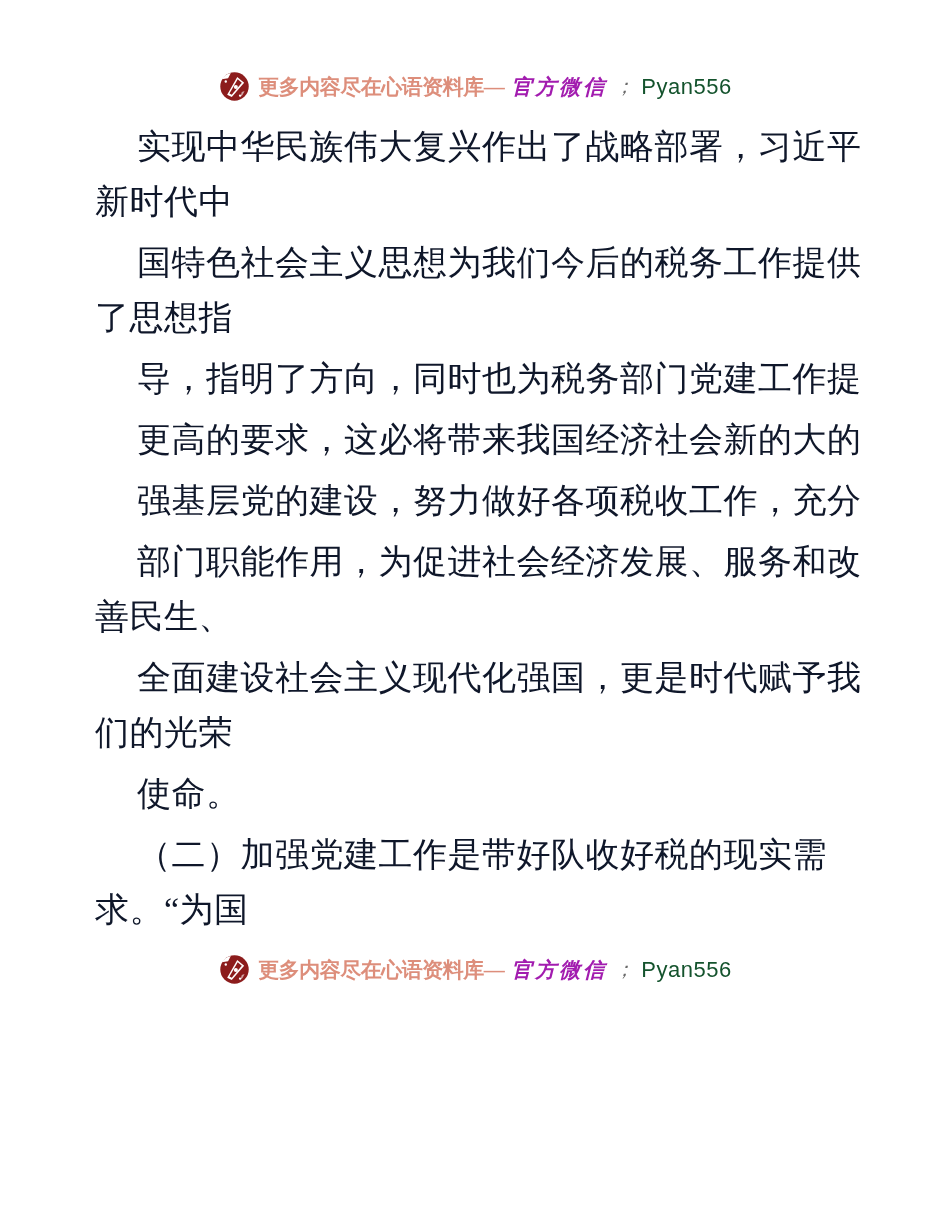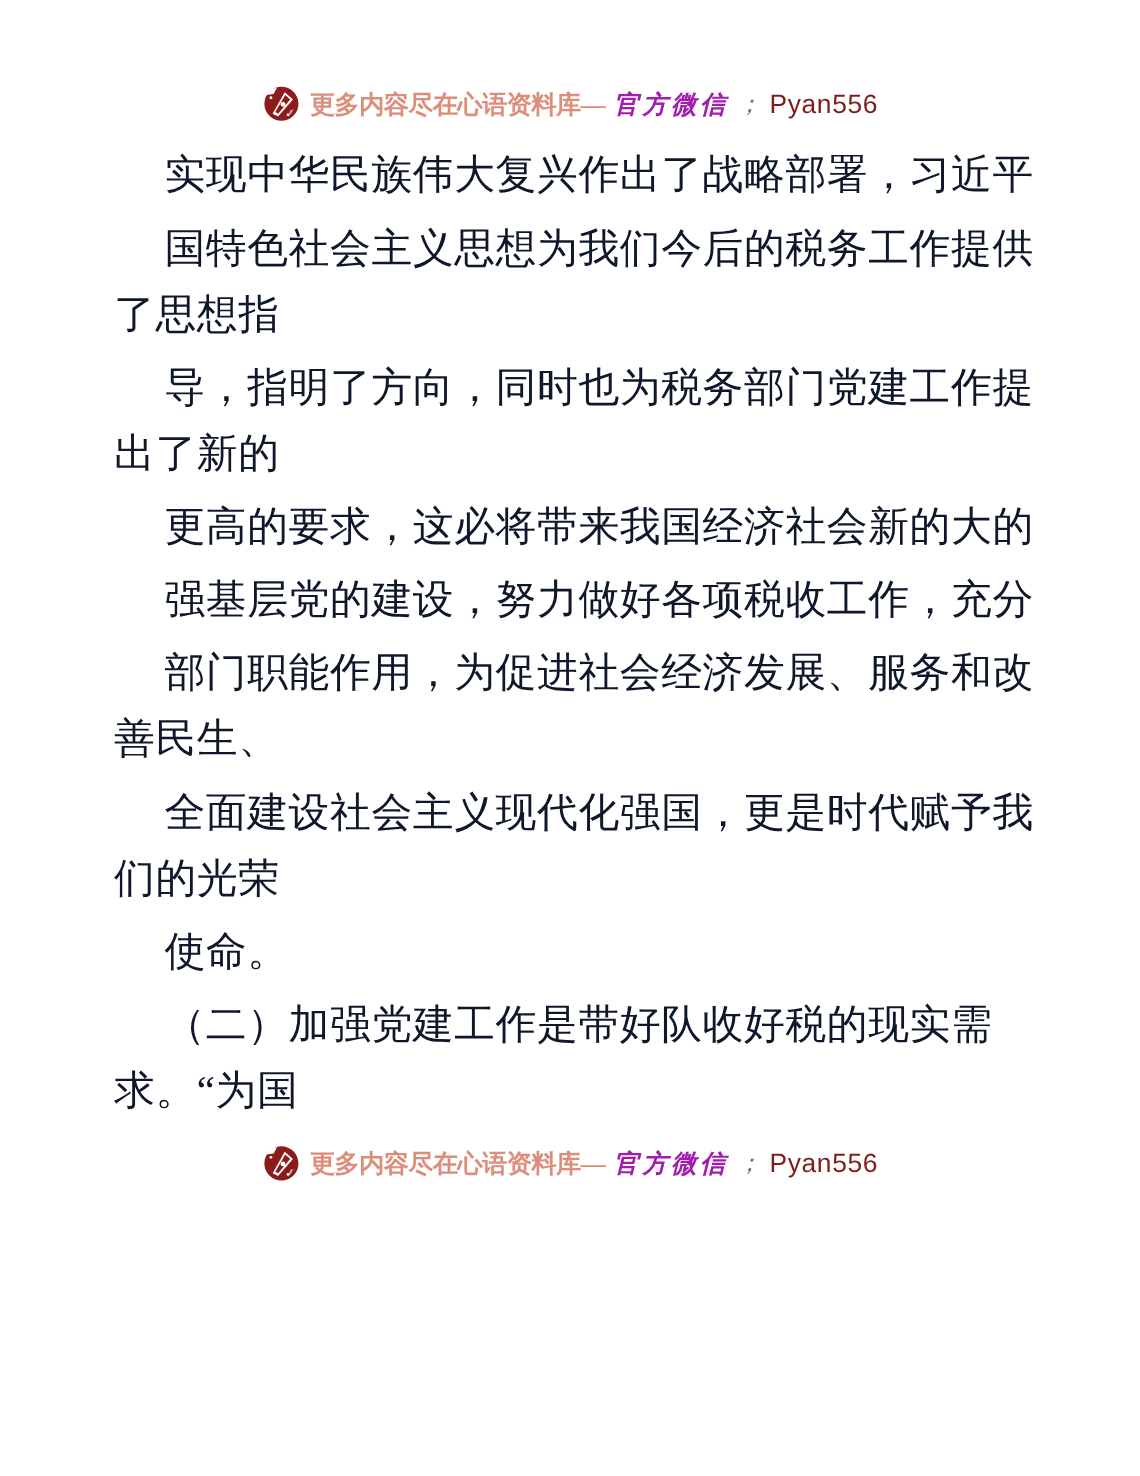--- a/index.html
+++ b/index.html
@@ -29,7 +29,7 @@
   .wm-sep { font-size:20px; color:#6a6a6a; font-style:italic; }
   .wm-id {
     font-family:"Liberation Sans","DejaVu Sans",sans-serif;
-    font-size:22px; color:#7f1d1d; letter-spacing:0.5px;text-align:center;
+    font-size:22px; color:#14532d; letter-spacing:0.5px;text-align:center;
   }
   .body-text {
     margin:16px 0 0 95px; width:800px; color:#0f172a;

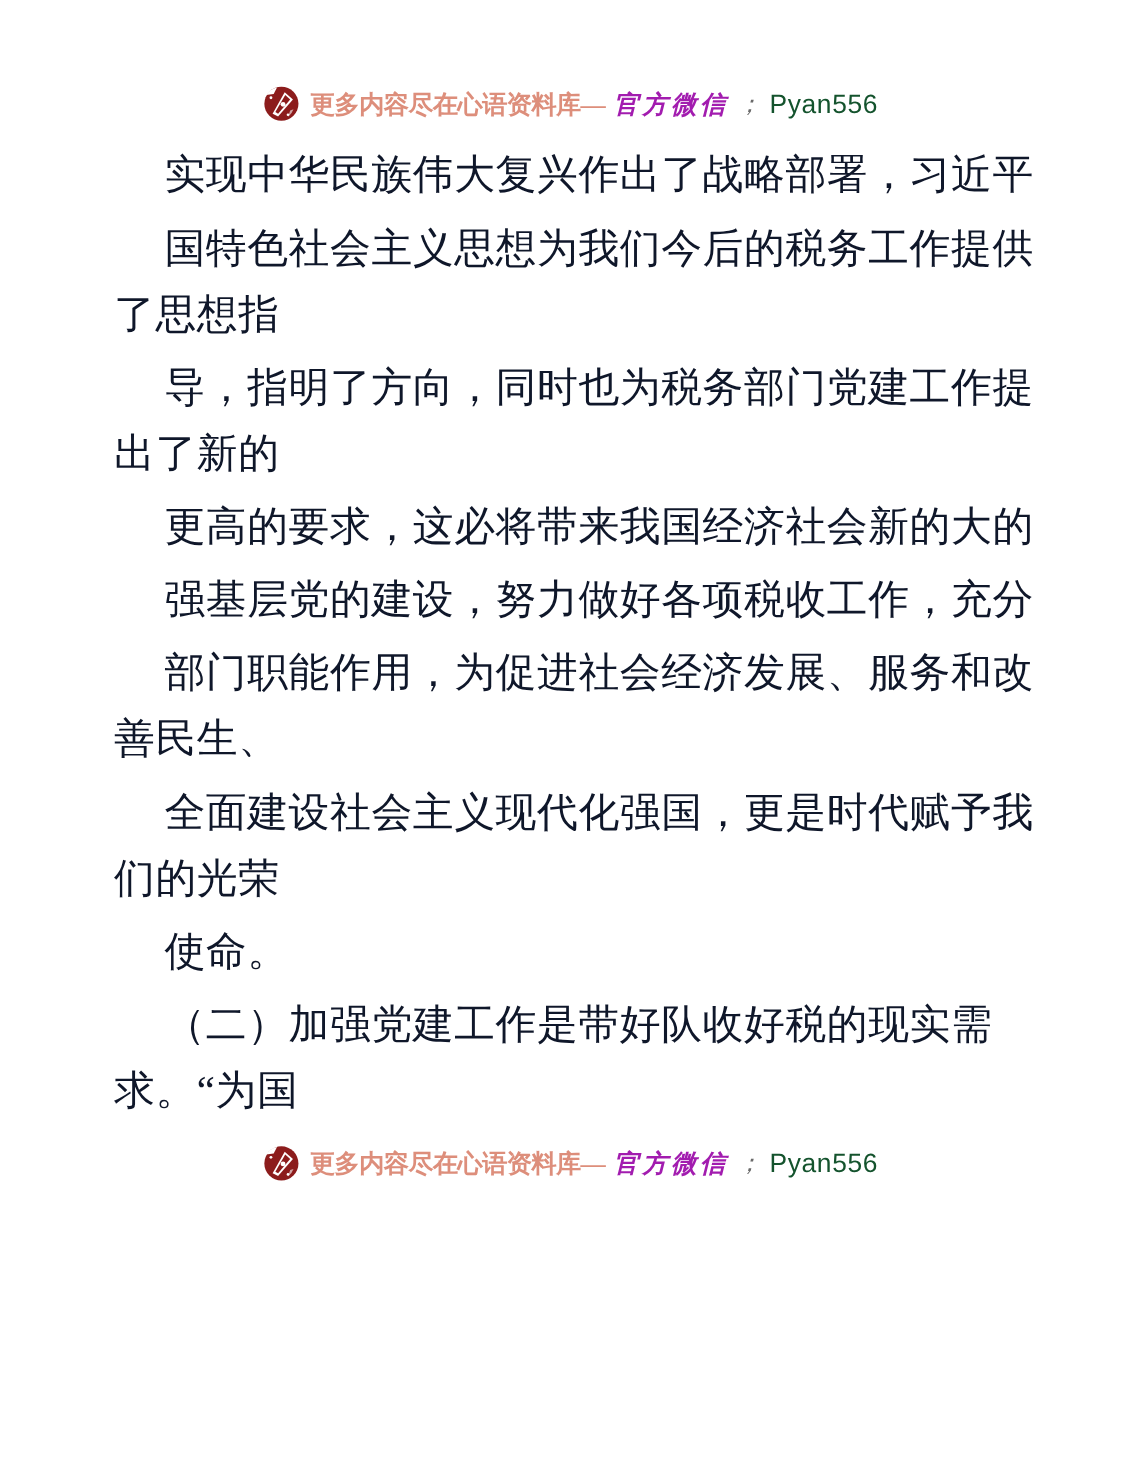--- a/index.html
+++ b/index.html
@@ -65,6 +65,7 @@
 
   <div class="body-text">
     <div class="line indent">实现中华民族伟大复兴作出了战略部署，习近平</div>
+    <div class="line">新时代中</div>
     <div class="line indent">国特色社会主义思想为我们今后的税务工作提供</div>
     <div class="line">了思想指</div>
     <div class="line indent">导，指明了方向，同时也为税务部门党建工作提</div>

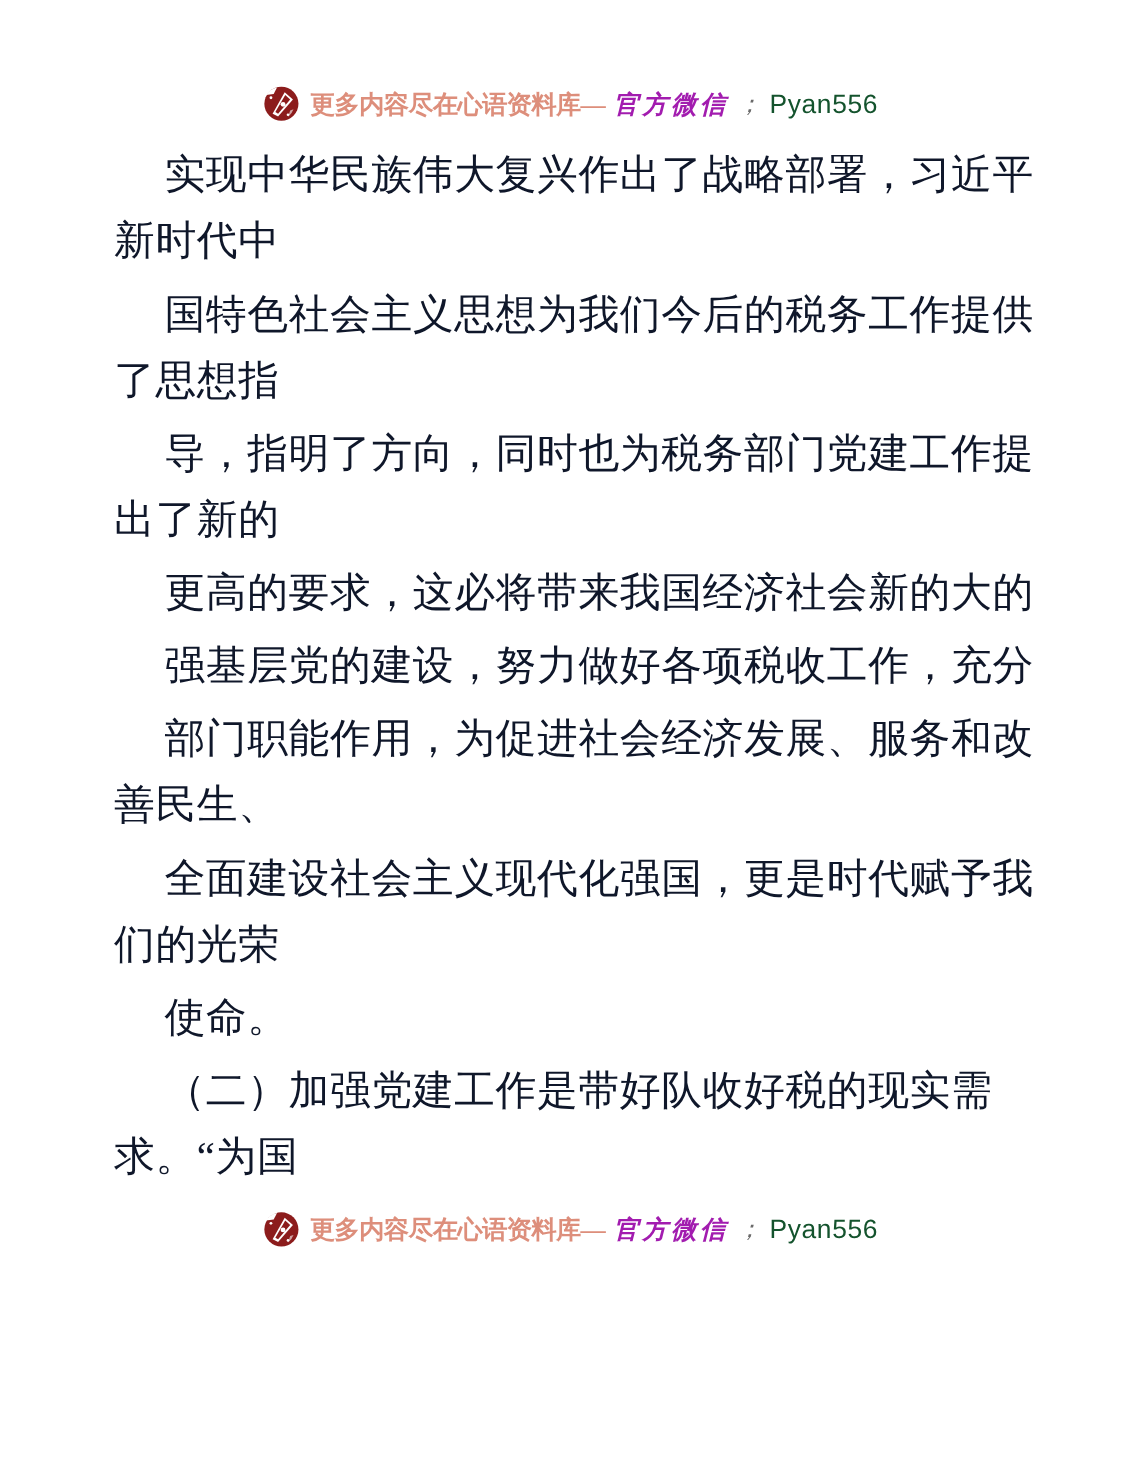--- a/index.html
+++ b/index.html
@@ -69,7 +69,6 @@
     <div class="line indent">国特色社会主义思想为我们今后的税务工作提供</div>
     <div class="line">了思想指</div>
     <div class="line indent">导，指明了方向，同时也为税务部门党建工作提</div>
-    <div class="line">出了新的</div>
     <div class="line indent">更高的要求，这必将带来我国经济社会新的大的</div>
     <div class="line indent">强基层党的建设，努力做好各项税收工作，充分</div>
     <div class="line indent">部门职能作用，为促进社会经济发展、服务和改</div>

